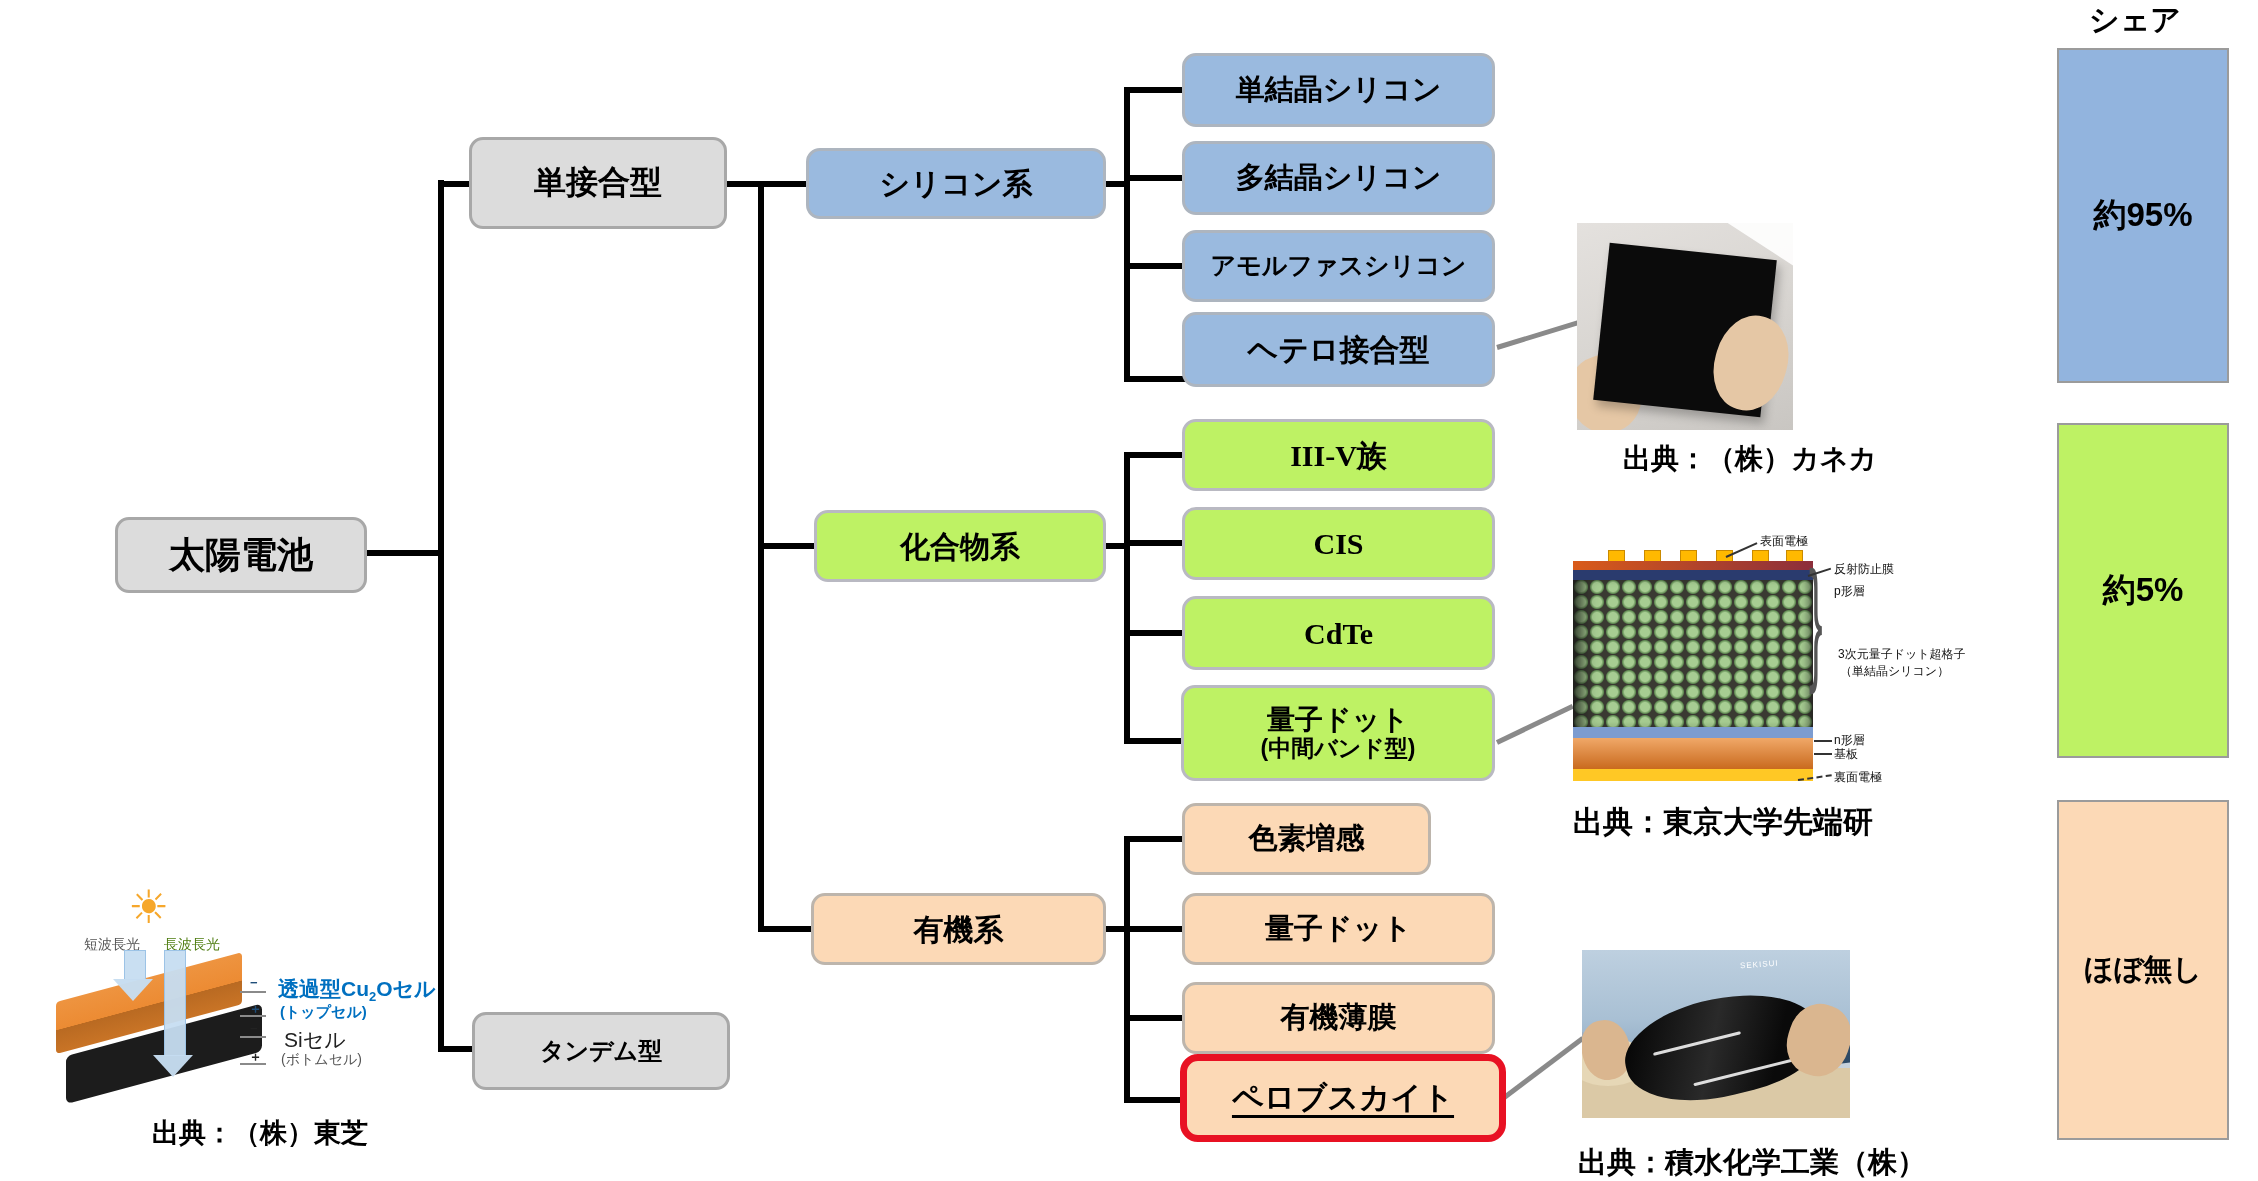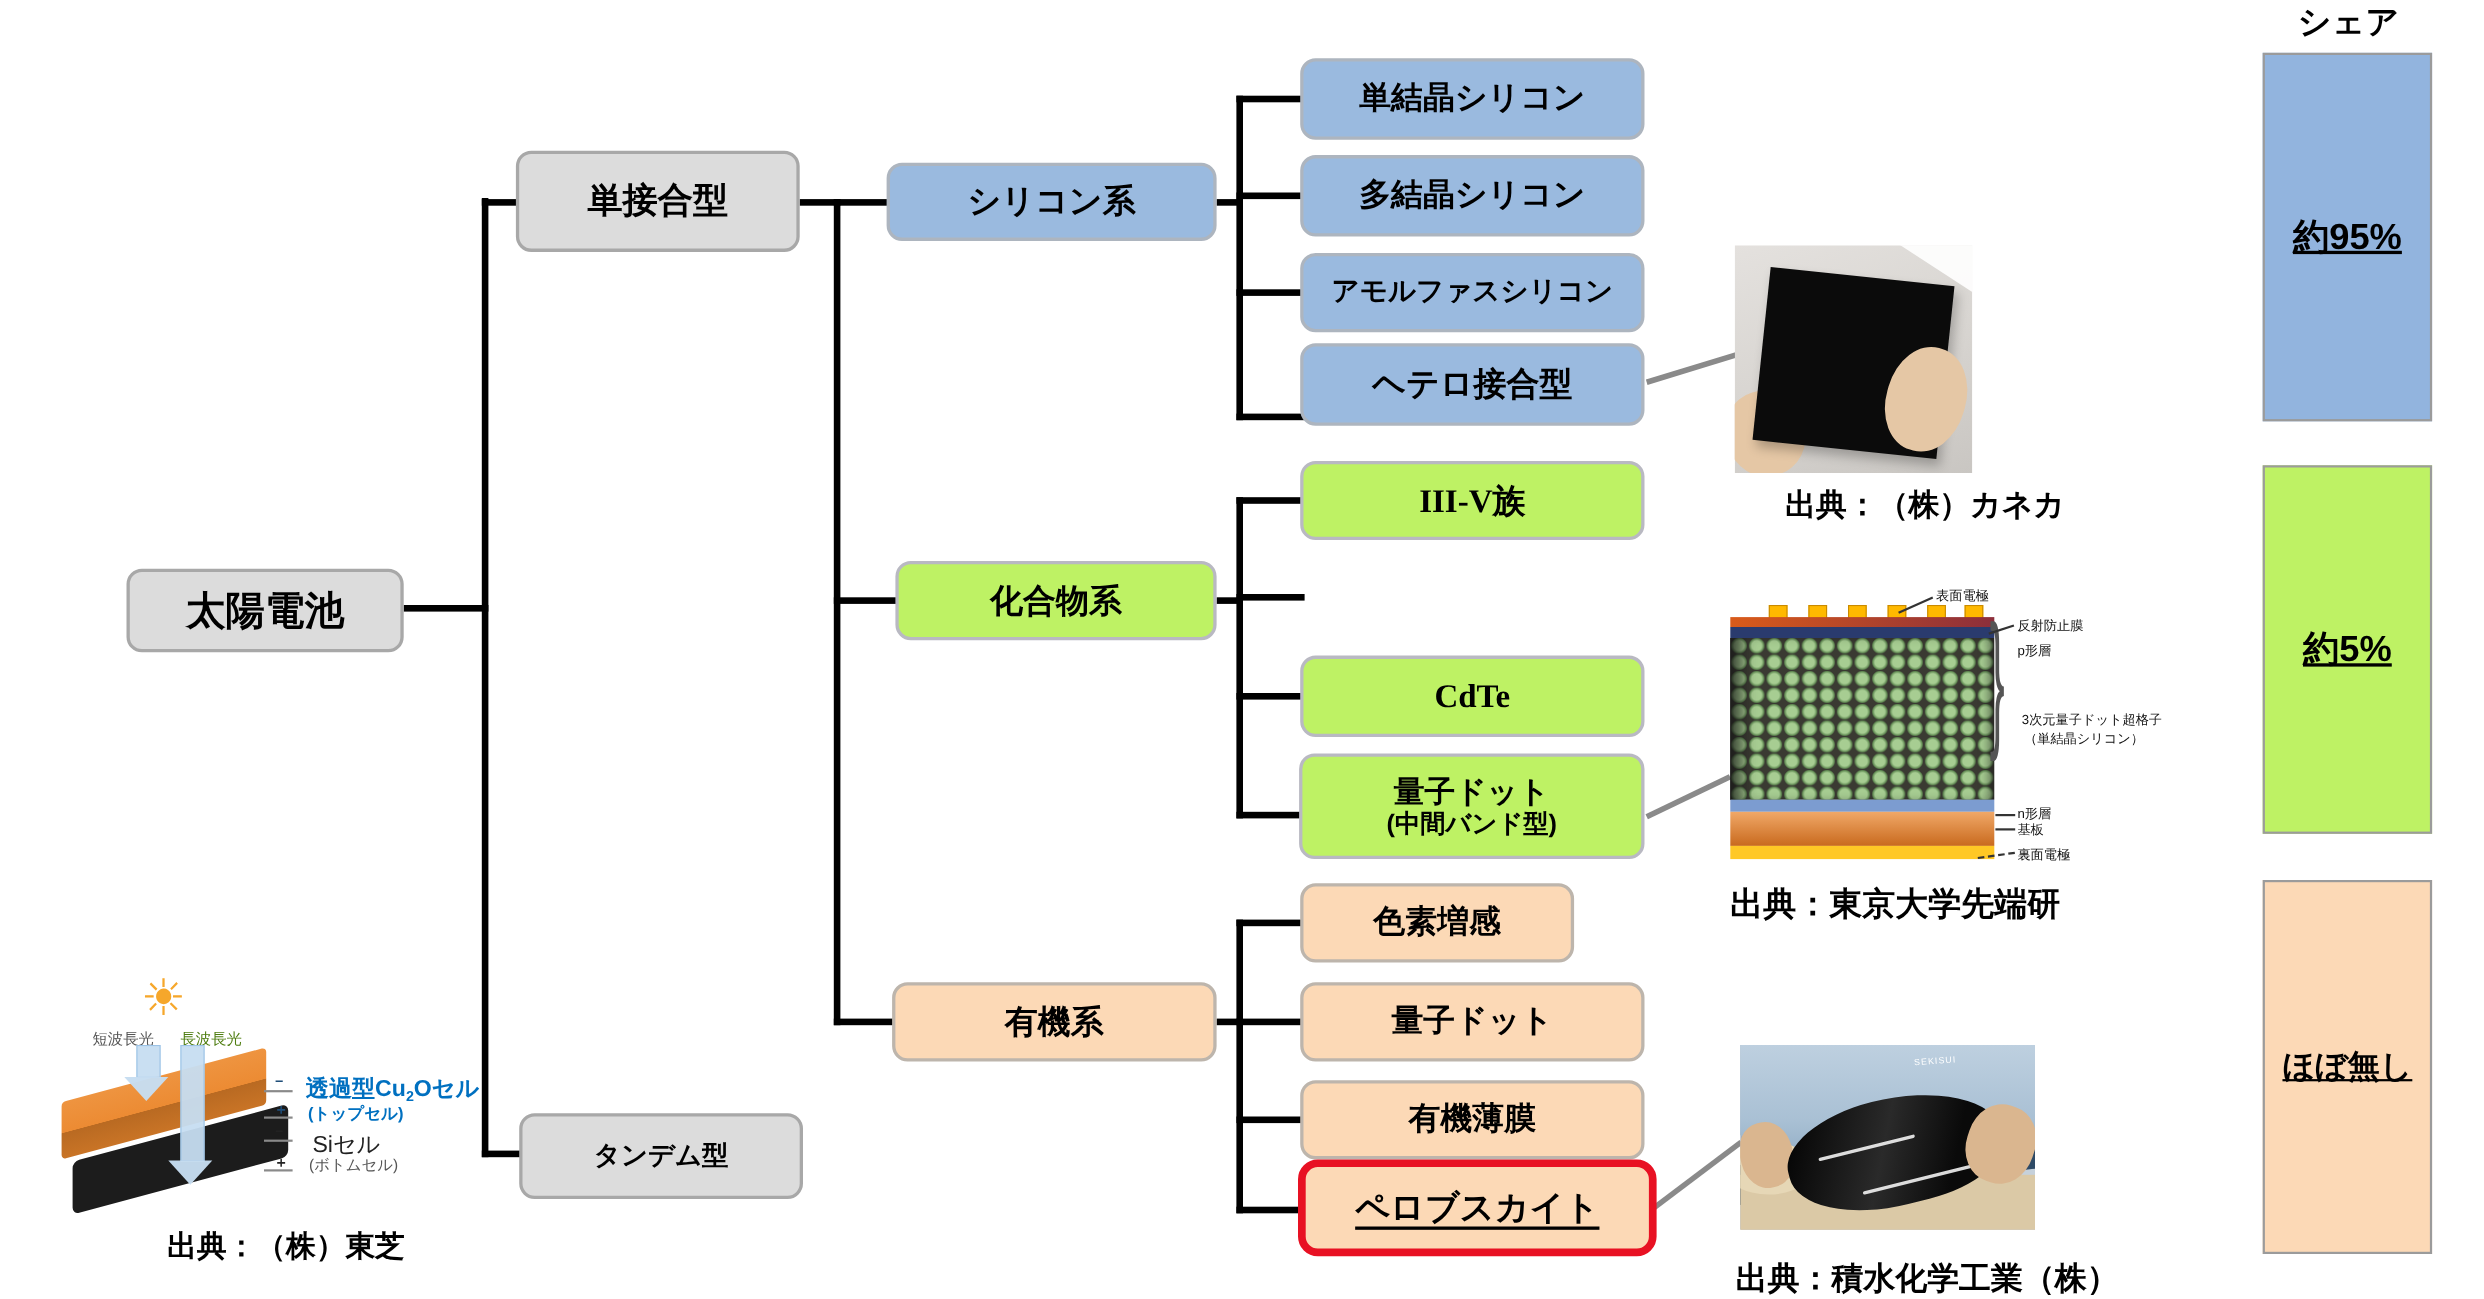--- a/index.html
+++ b/index.html
@@ -29,8 +29,8 @@
   .gline{position:absolute; height:5px; background:#8A8A8A; transform-origin:0 50%;}
   
   .share-box{
-    position:absolute; left:2057px; width:154px; box-sizing:border-box;
-    border:2px solid #9B9B9B; display:flex; align-items:center; justify-content:center; font-weight:bold;text-decoration:underline;
+    position:absolute; left:2057px; width:172px; box-sizing:border-box;
+    border:2px solid #9B9B9B; display:flex; align-items:center; justify-content:center; font-weight:bold;
   }
   
   .photo{position:absolute; overflow:hidden;}

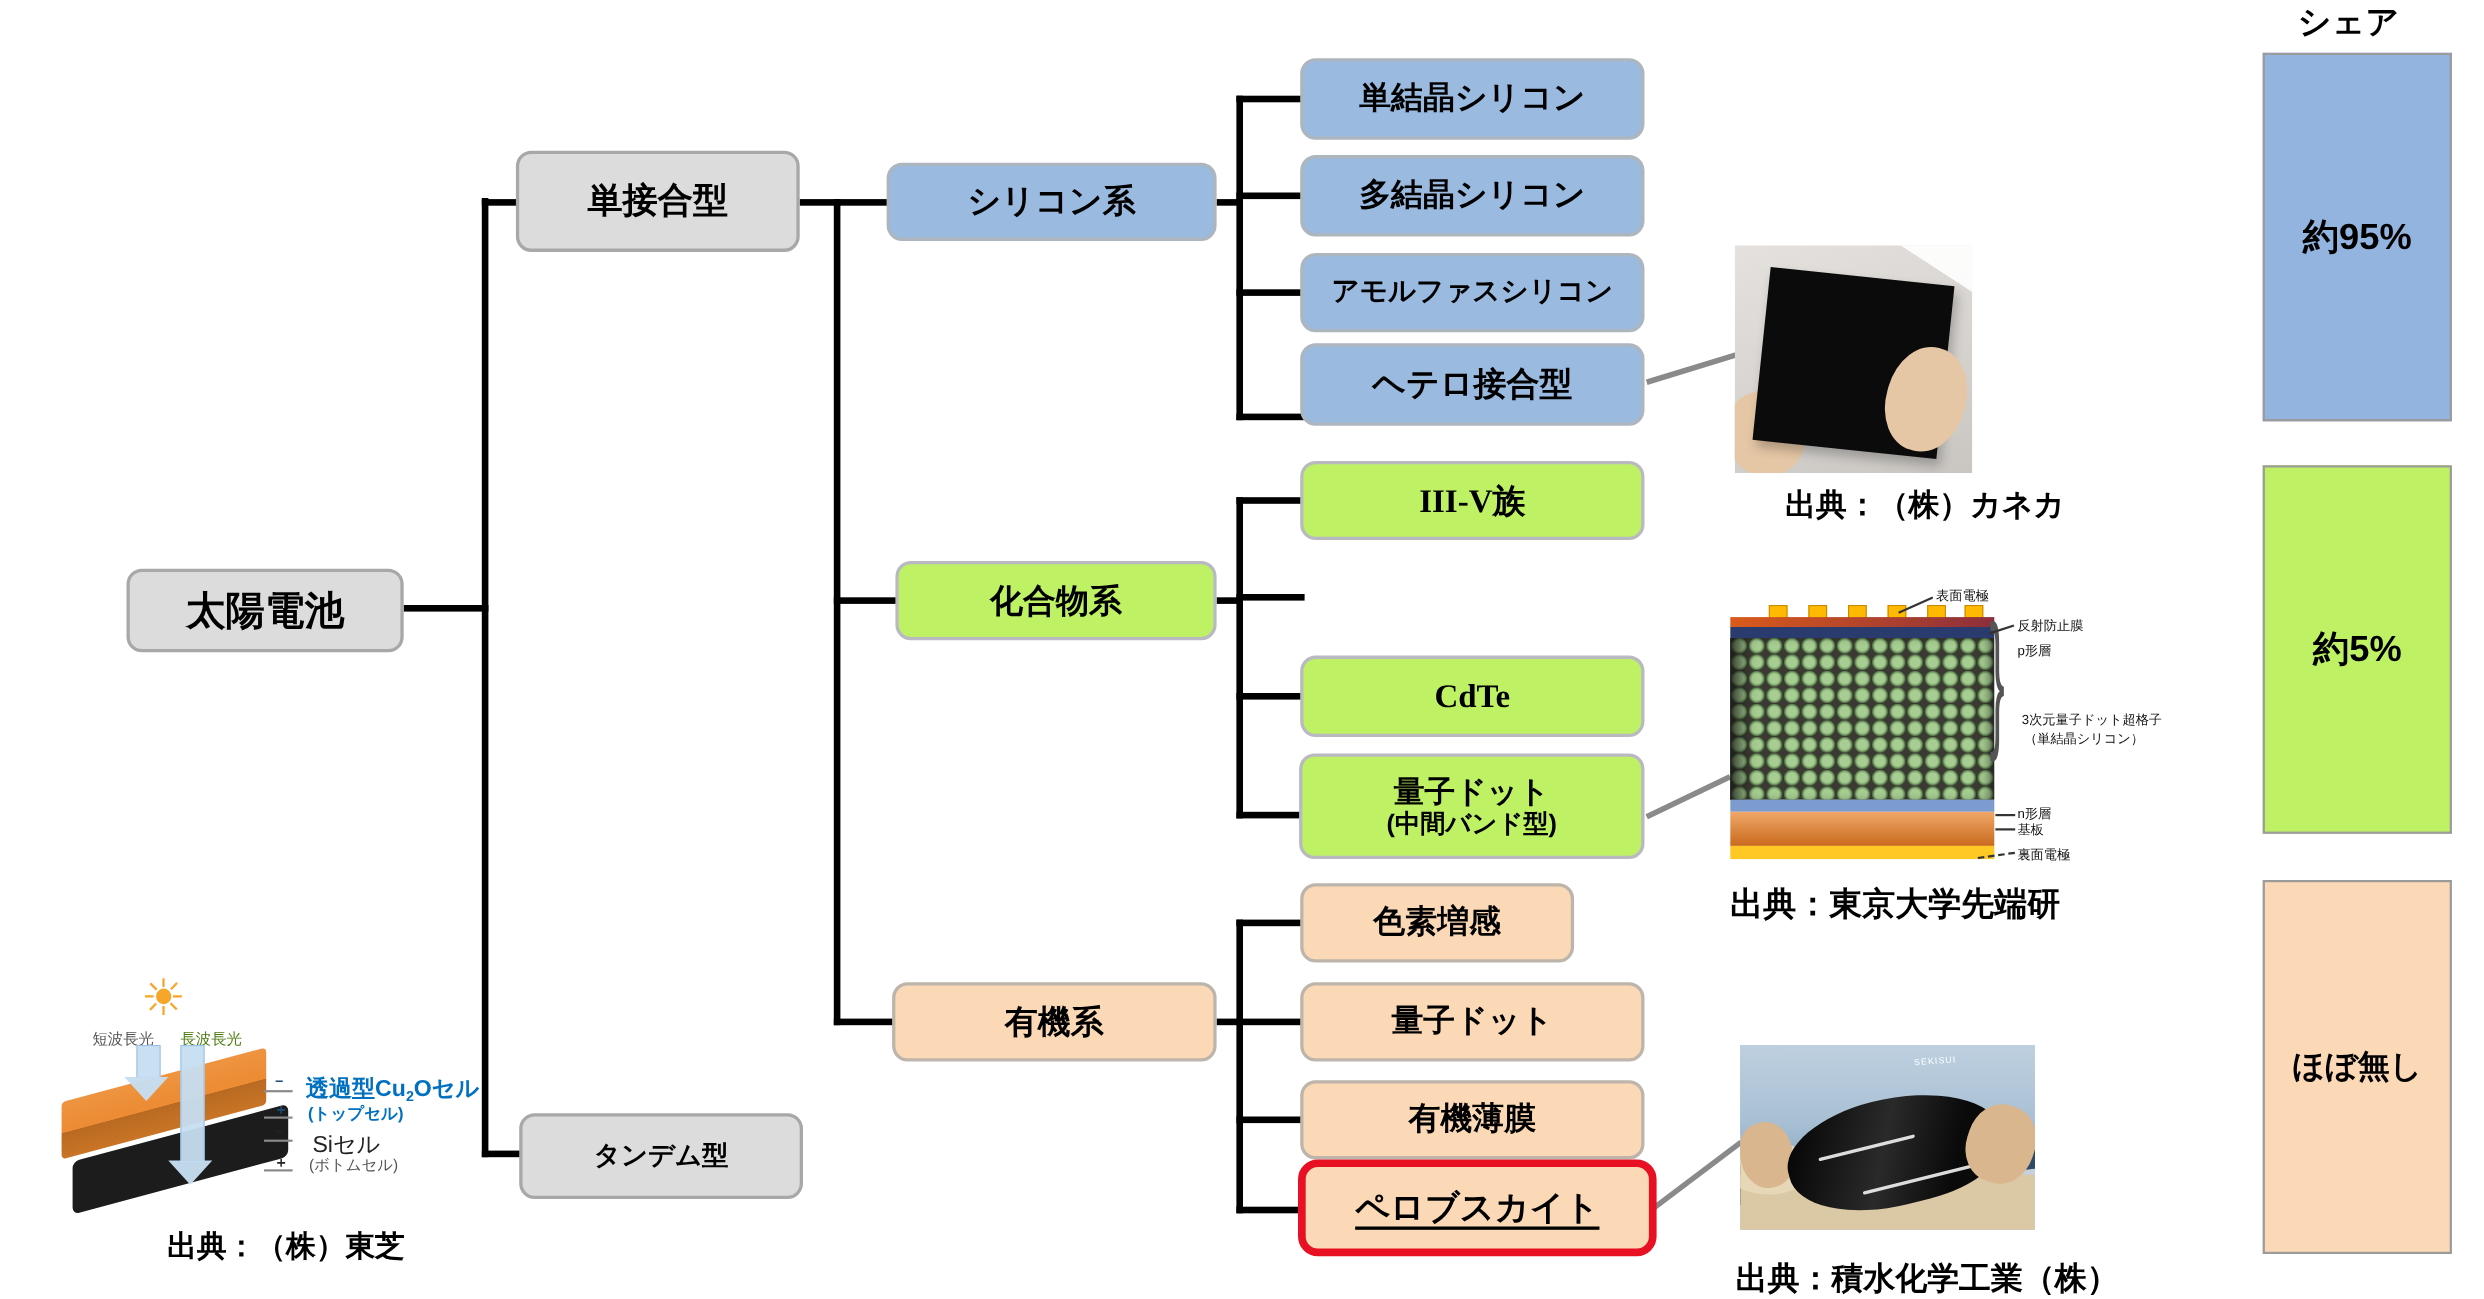--- a/index.html
+++ b/index.html
@@ -153,6 +153,9 @@
 
   <div class="box lav seriftxt" style="left:1182px;top:419px;width:313px;height:72px;font-size:30px;">
       <span>III-V族</span>
+    </div>
+  <div class="box lav seriftxt" style="left:1182px;top:507px;width:313px;height:73px;font-size:30px;">
+      <span>CIS</span>
     </div>
   <div class="box lav seriftxt" style="left:1182px;top:596px;width:313px;height:74px;font-size:30px;">
       <span>CdTe</span>

